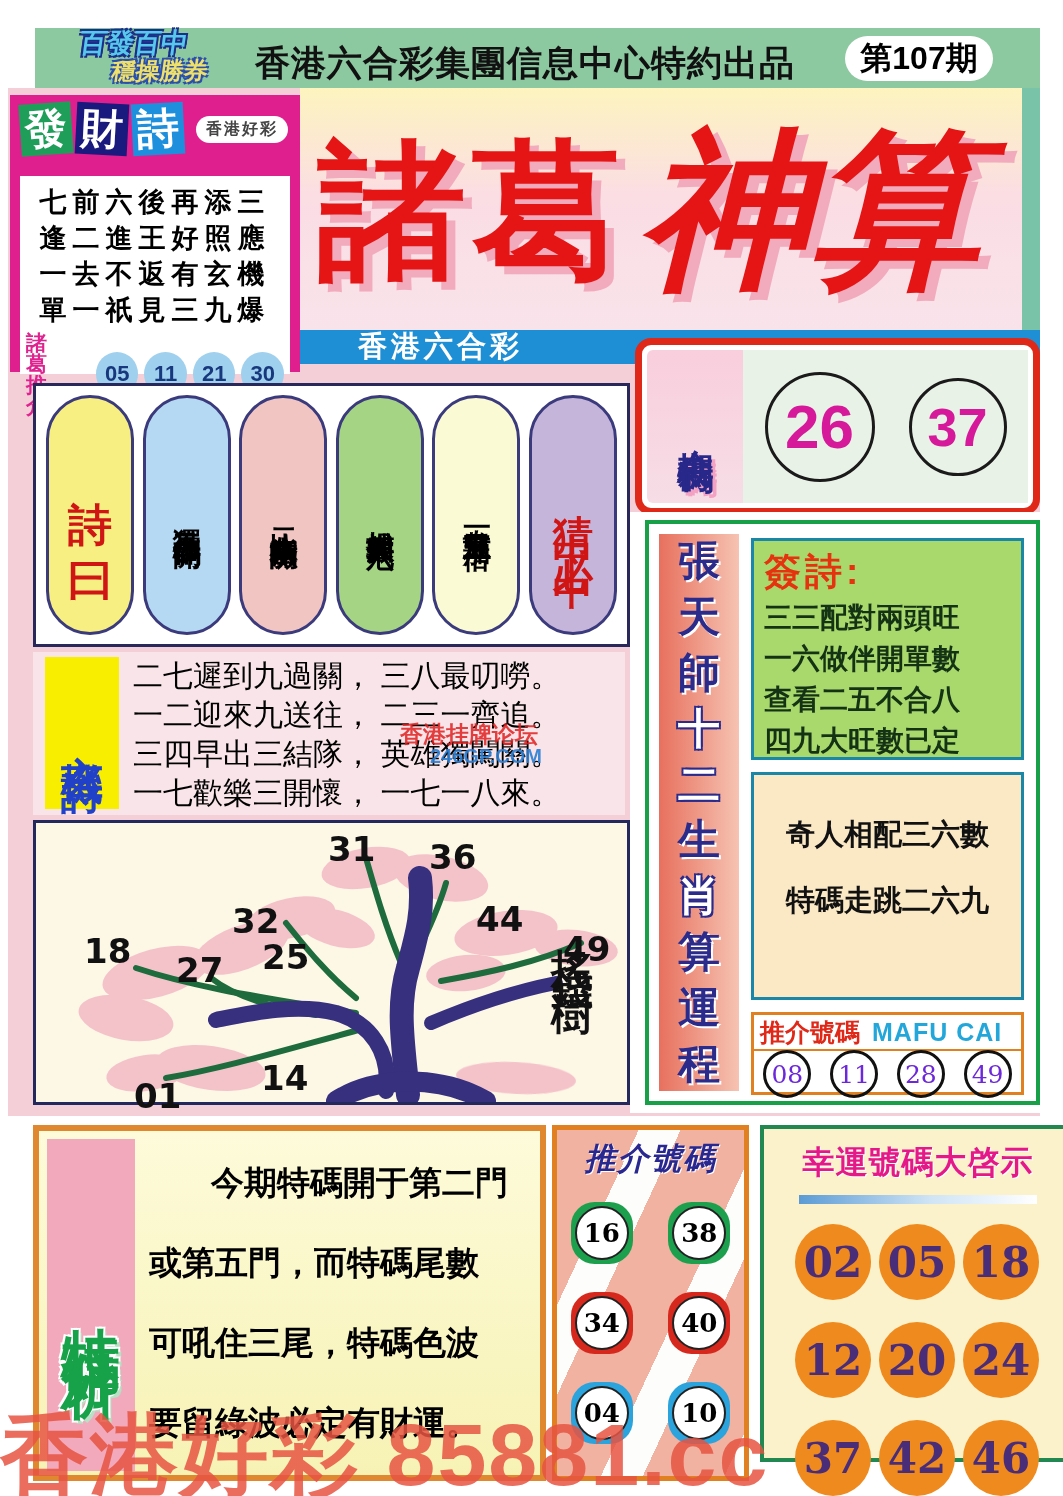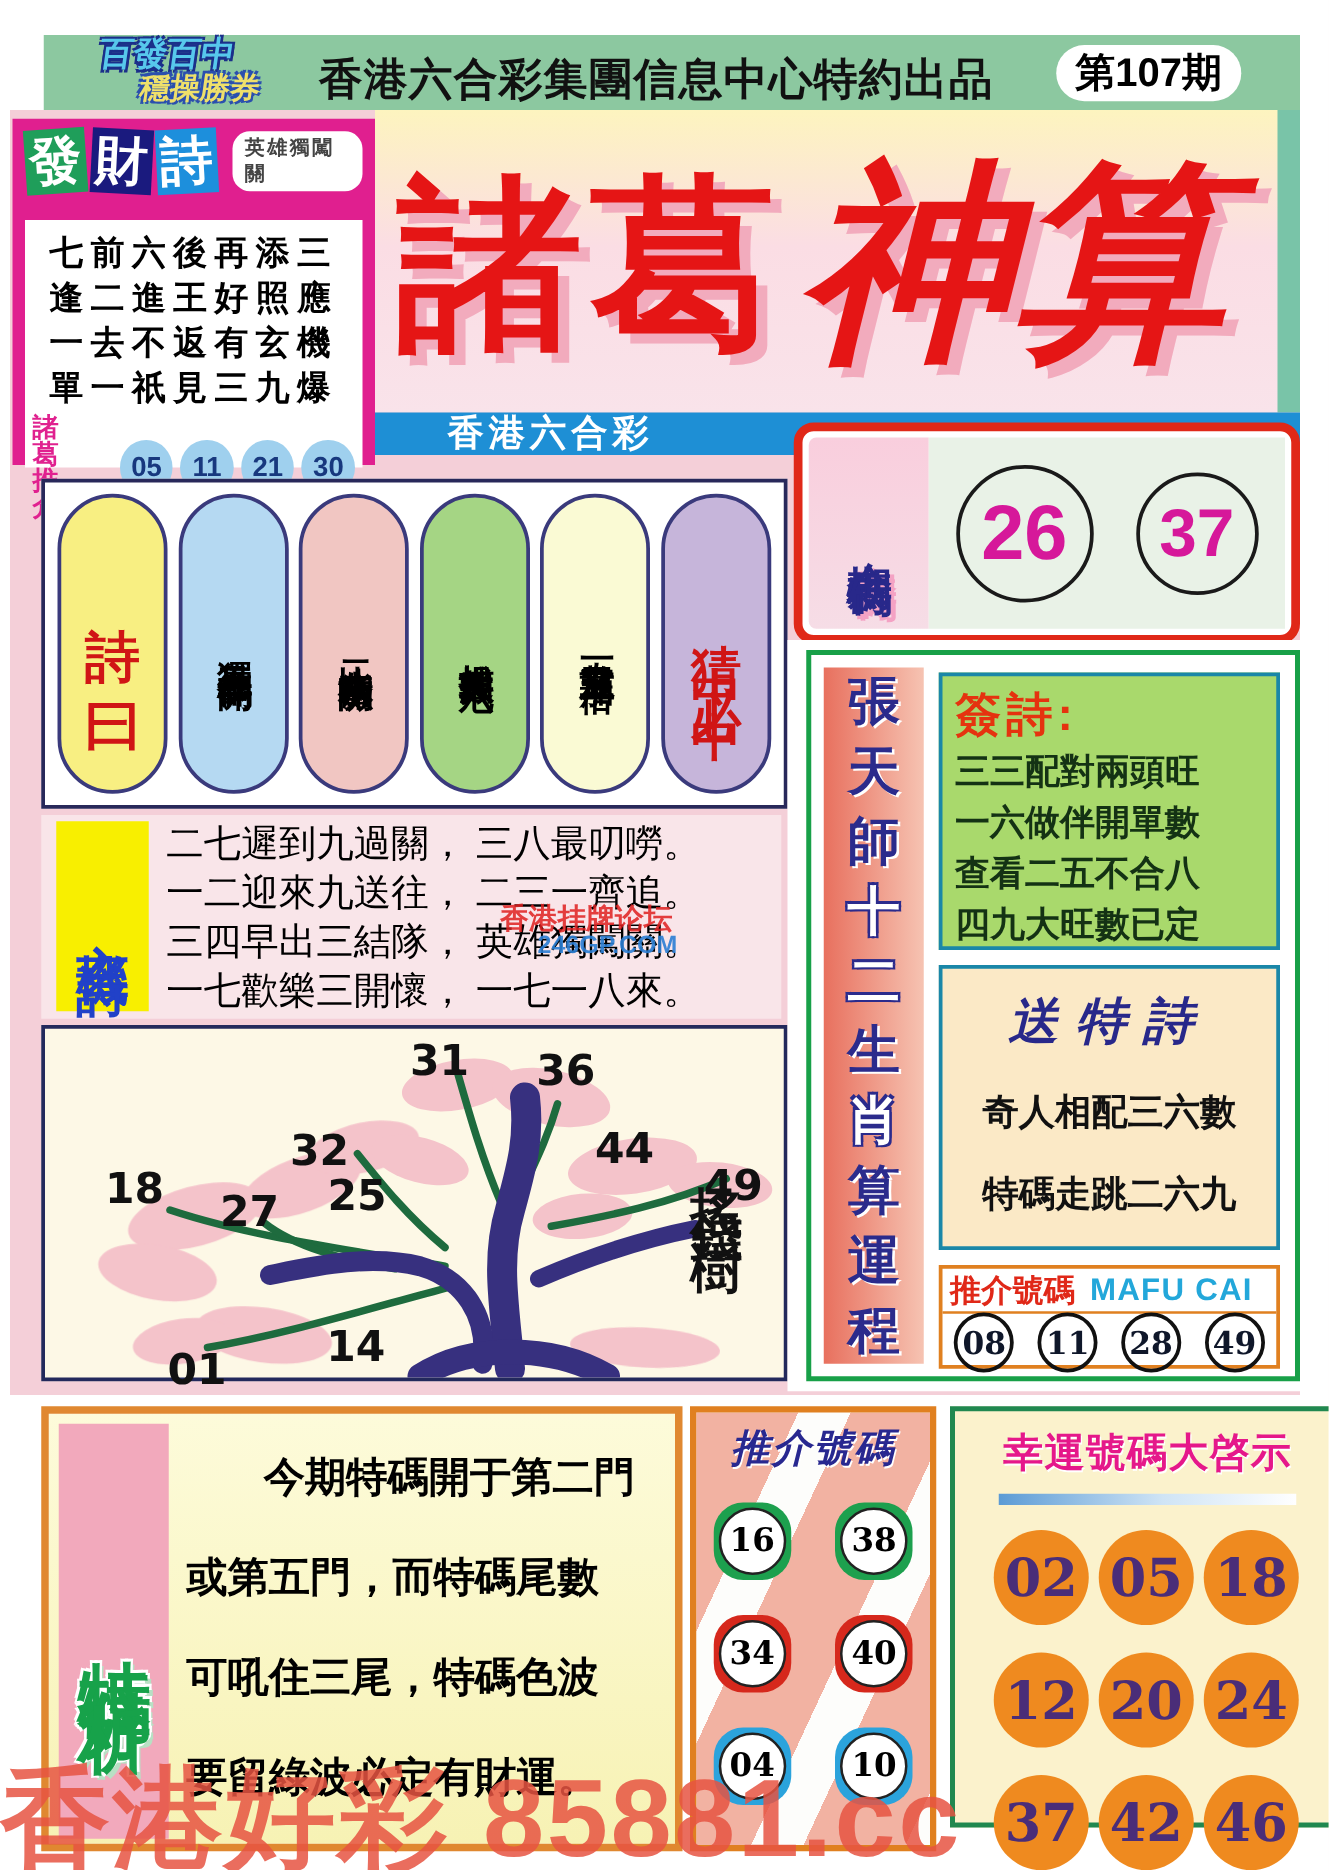--- a/index.html
+++ b/index.html
@@ -189,7 +189,7 @@
       <span class="facai-sq sq-green">發</span>
       <span class="facai-sq sq-navy">財</span>
       <span class="facai-sq sq-blue">詩</span>
-      <span id="facai-author">英雄獨闖關</span>
+      <span id="facai-author">香港好彩</span>
     </div>
     <div id="facai-white">
       <div class="facai-line">七前六後再添三</div>

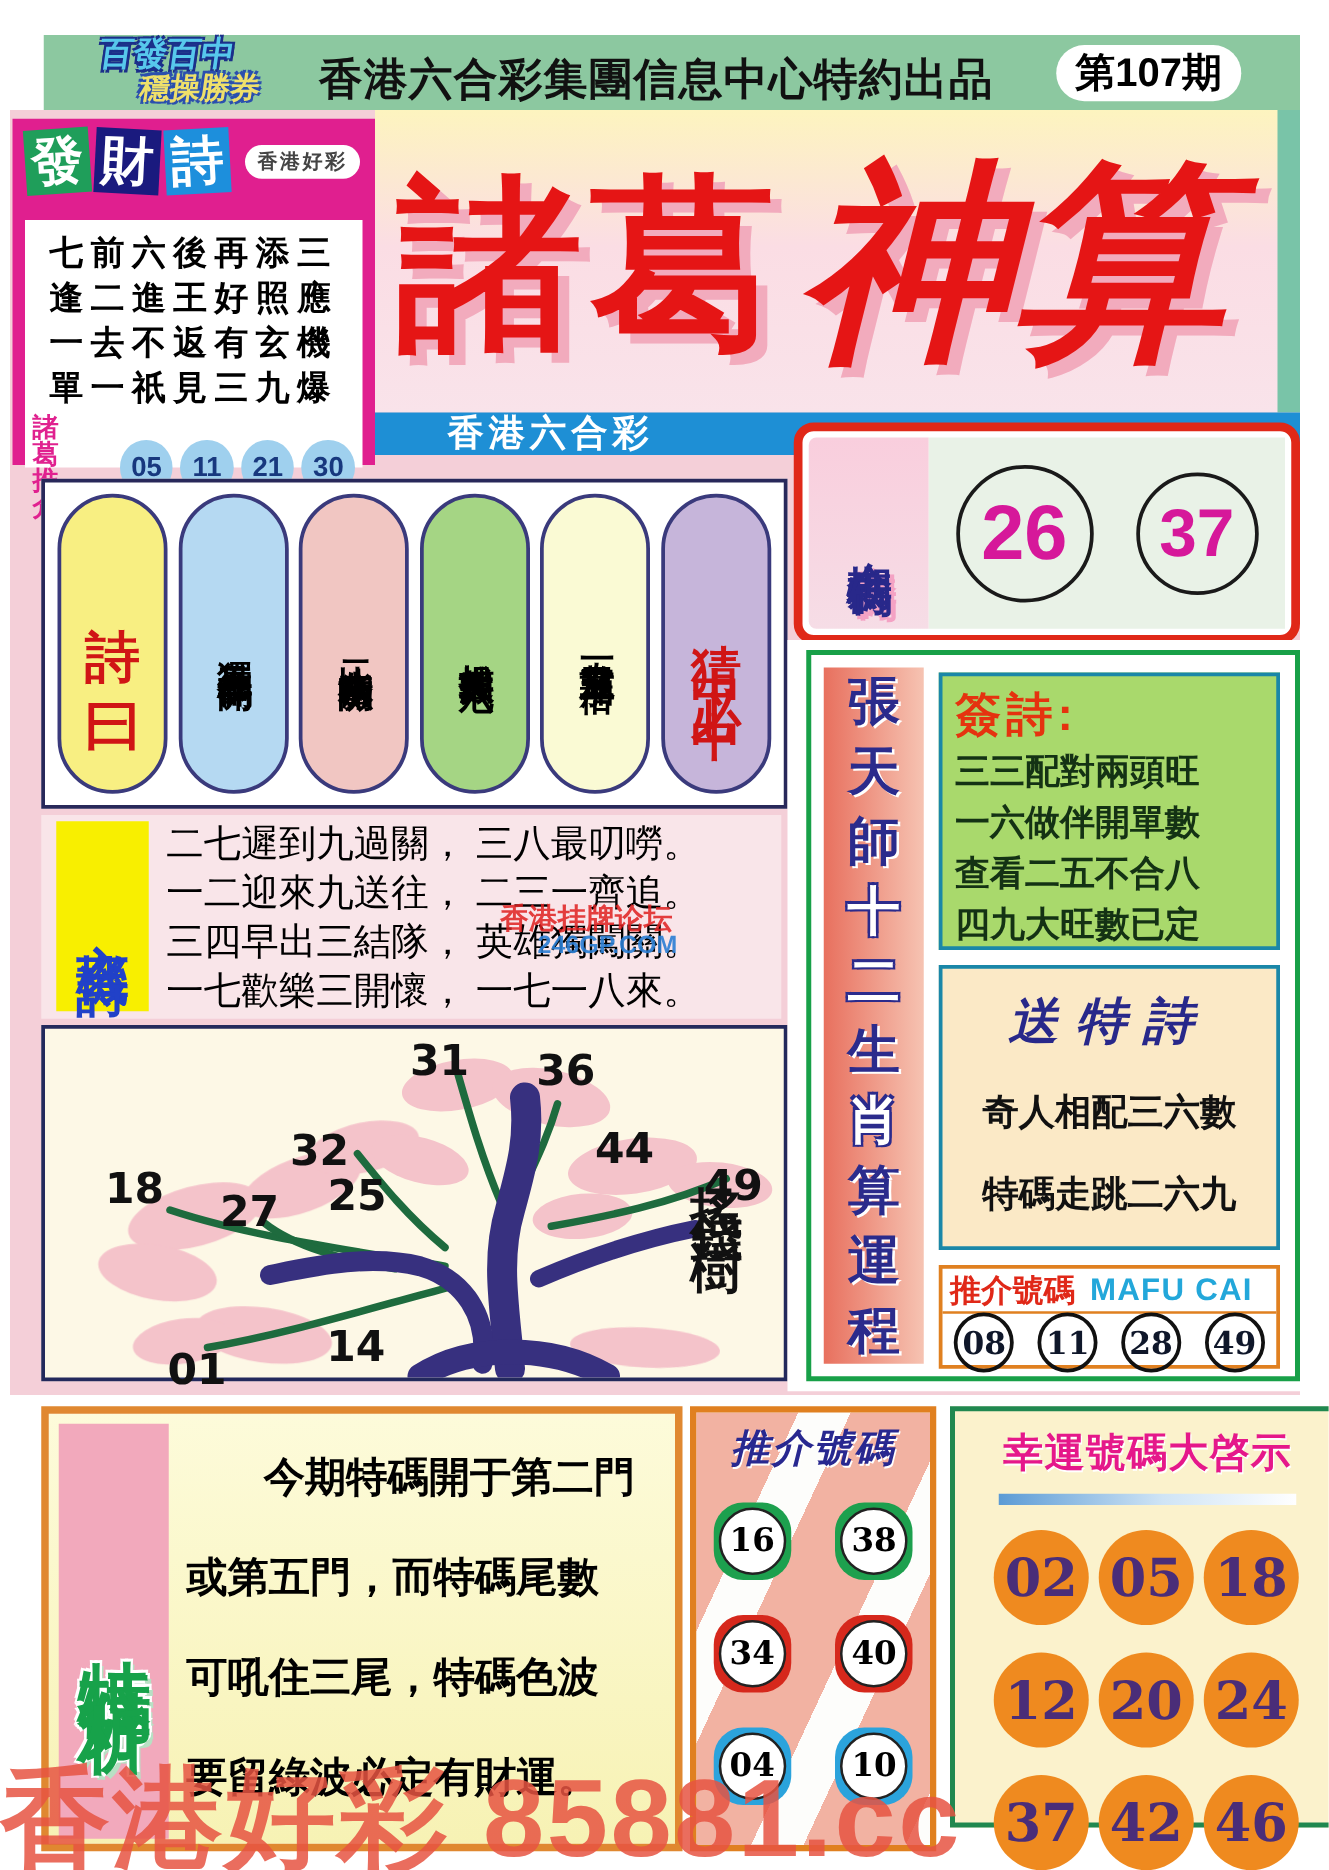--- a/index.html
+++ b/index.html
@@ -334,7 +334,6 @@
       <div class="qs-line">四九大旺數已定</div>
     </div>
     <div id="songteshi">
-      <div id="songteshi-title">送特詩</div>
       <div class="sts-line">奇人相配三六數</div>
       <div class="sts-line">特碼走跳二六九</div>
     </div>

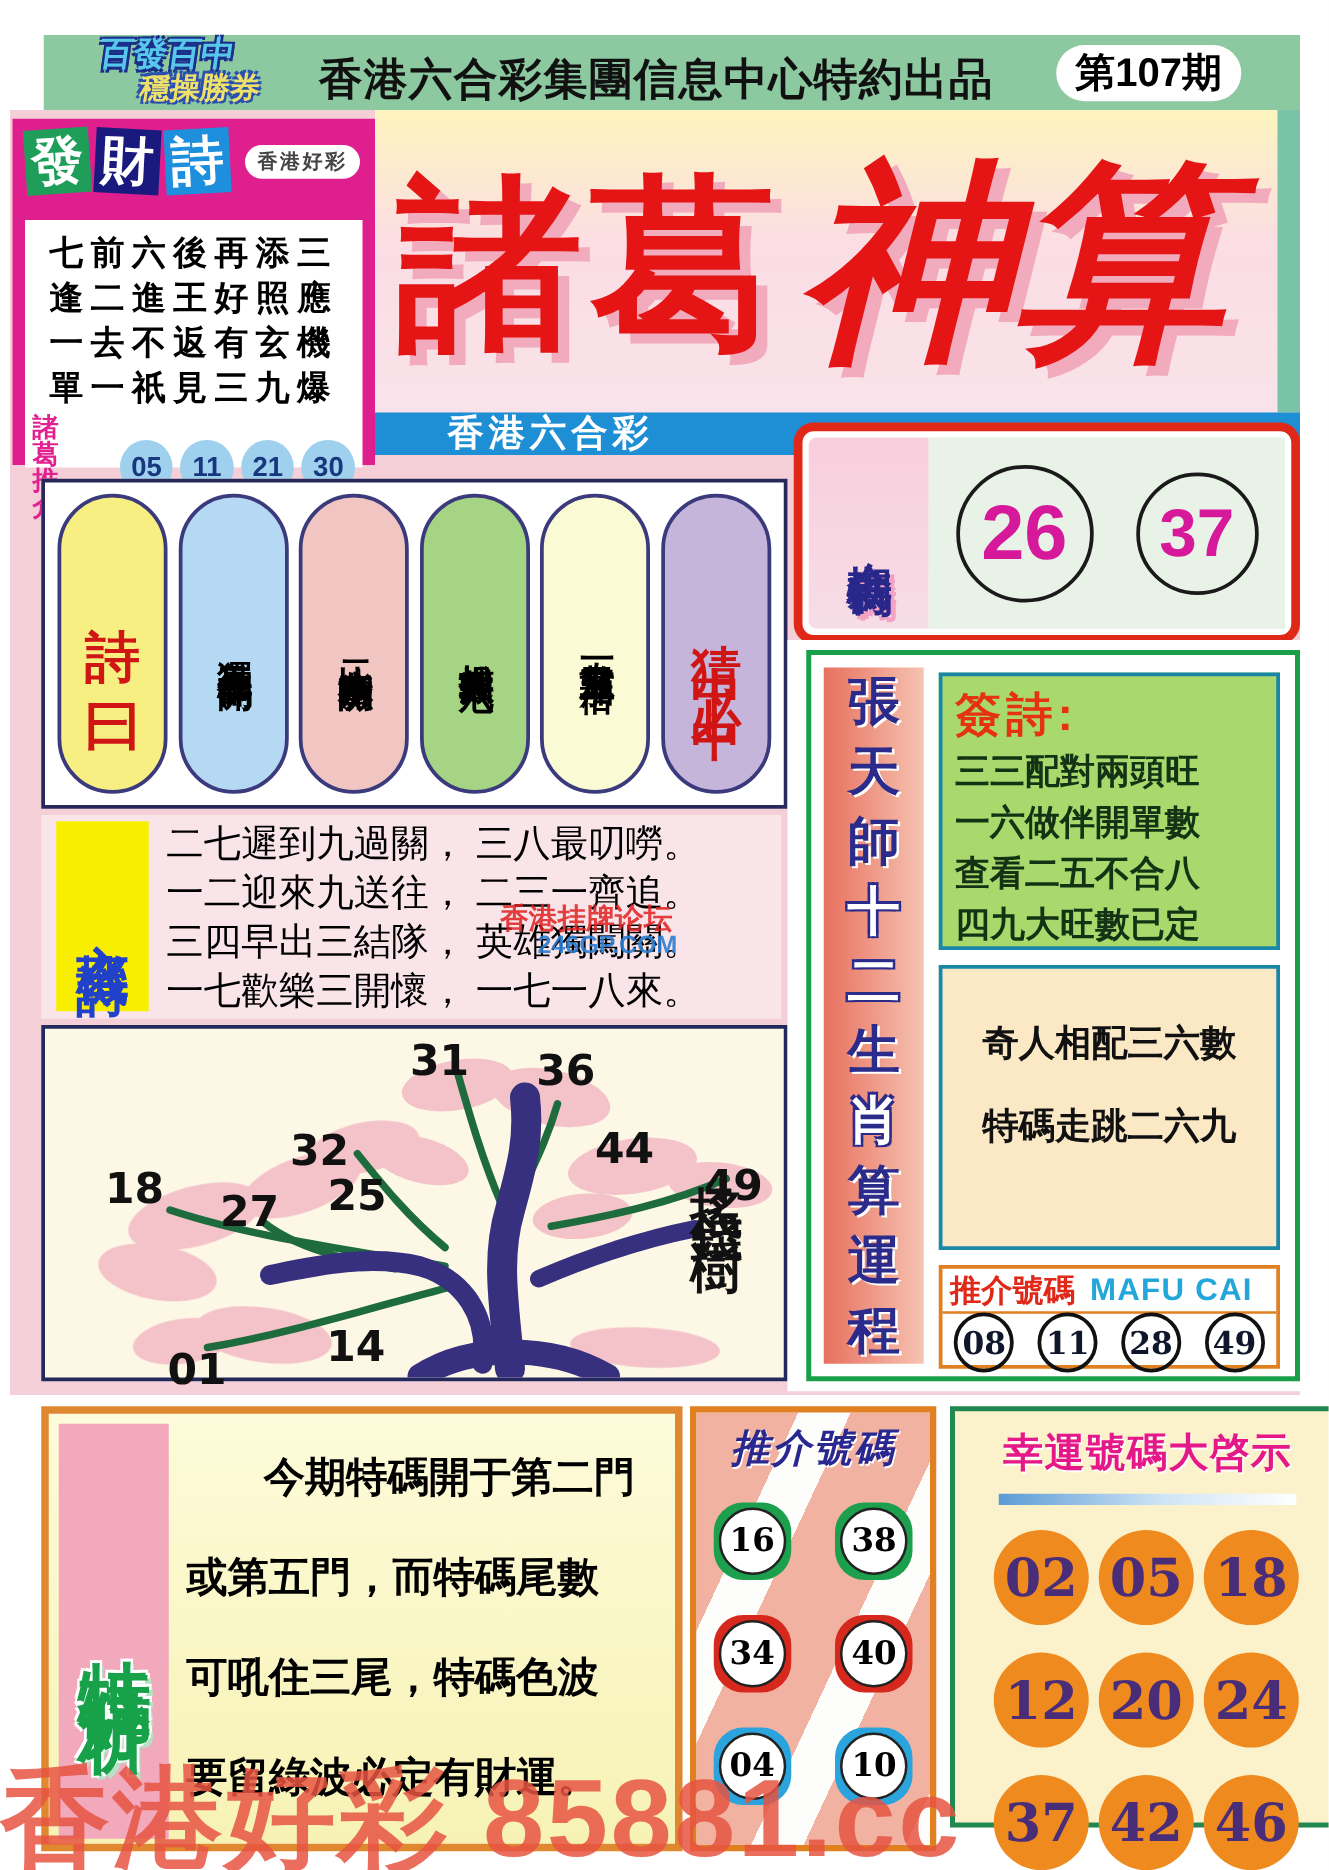--- a/index.html
+++ b/index.html
@@ -124,7 +124,7 @@
   #mafu-brand{color:#23a7da;font-size:25px;font-weight:bold;margin-left:12px;letter-spacing:1px;}
   #mafu-nums{display:flex;align-items:center;justify-content:space-around;height:46px;}
   .mafu-circle{width:42px;height:42px;border-radius:50%;border:3px solid #111;display:flex;align-items:center;
-      justify-content:center;font-size:25px;font-weight:bold;color:#0f172a;font-family:"DejaVu Serif",serif;}
+      justify-content:center;font-size:25px;font-weight:normal;color:#6d28d9;font-family:"DejaVu Serif",serif;}
 
   
   #analysis-box{left:33px;top:1125px;width:513px;height:356px;border:6px solid #e08830;box-sizing:border-box;

